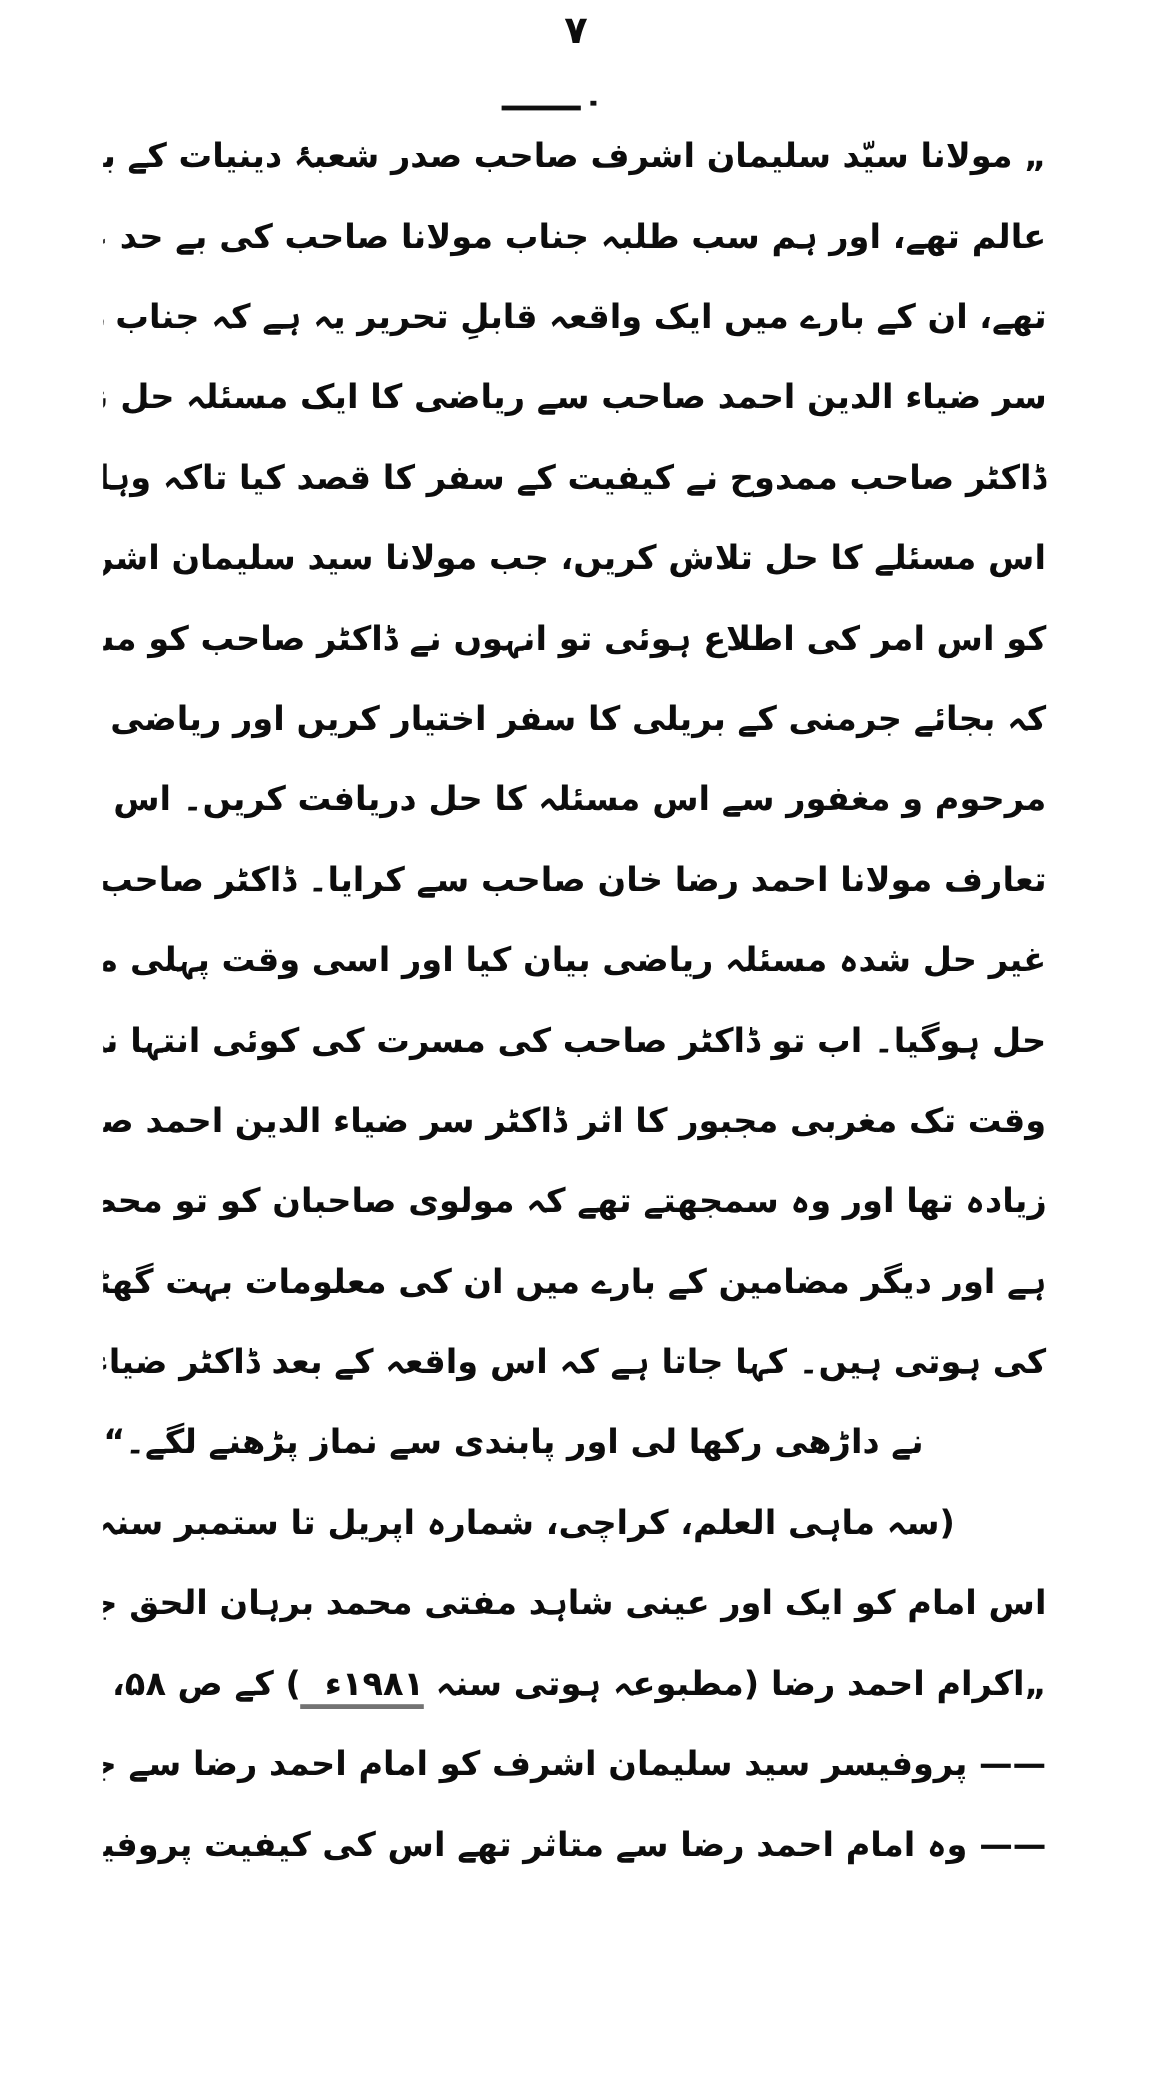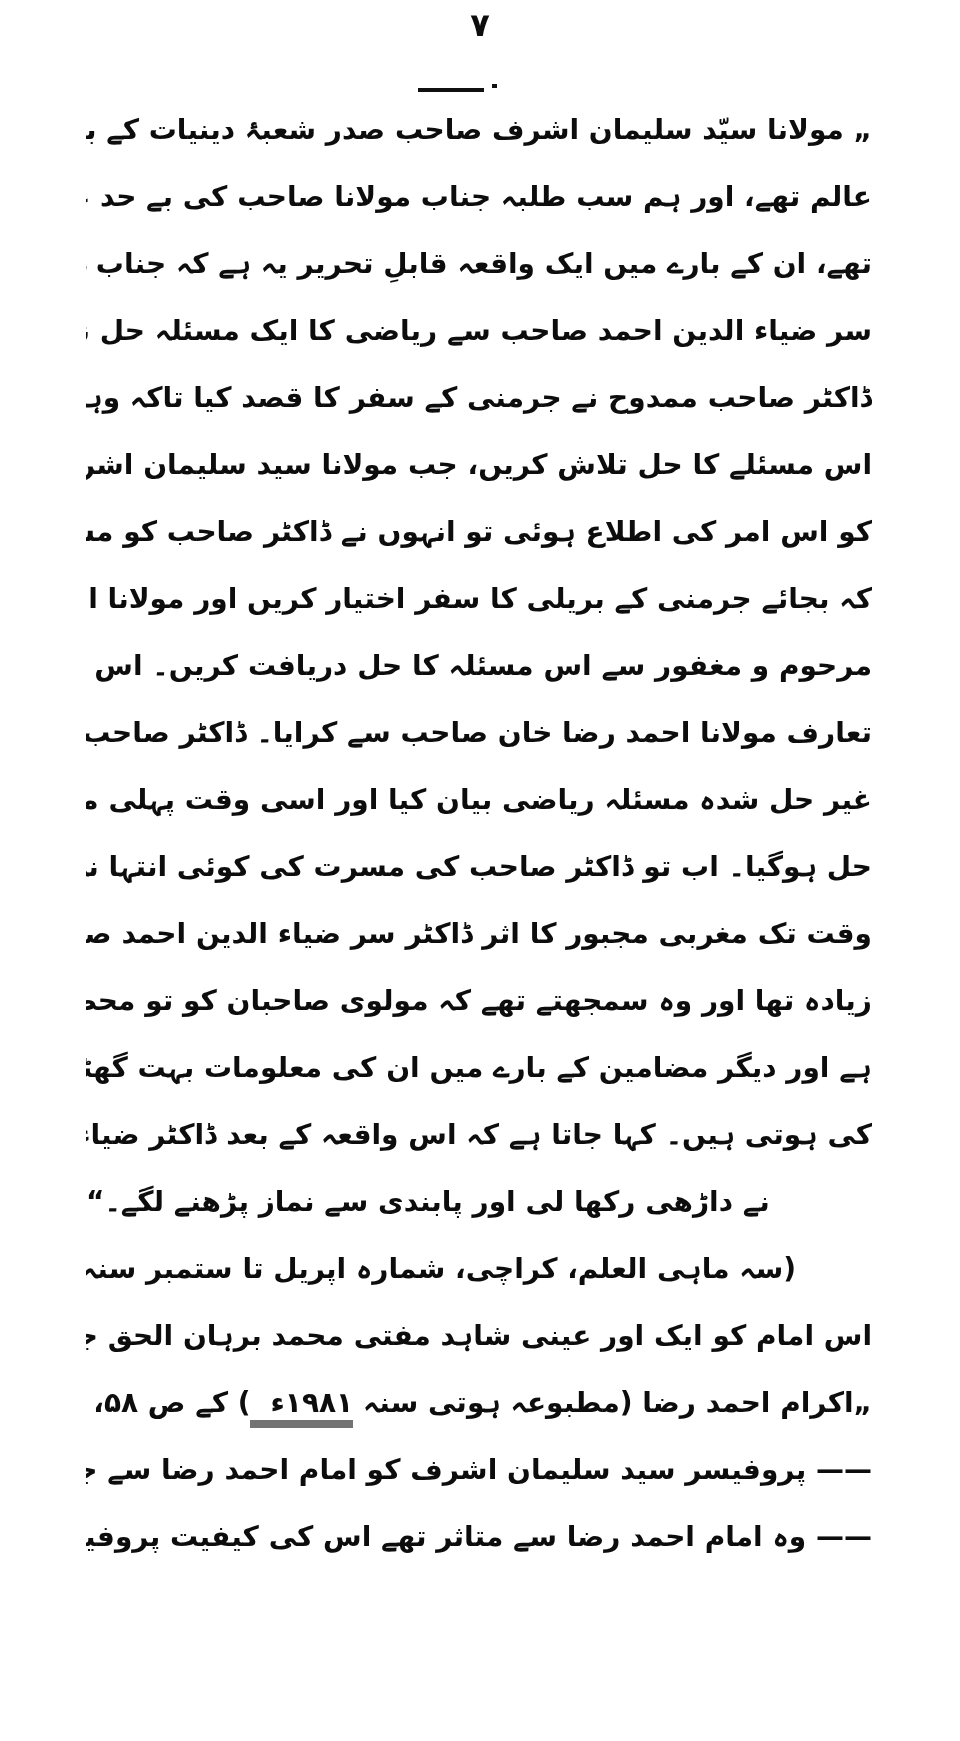--- a/index.html
+++ b/index.html
@@ -95,7 +95,7 @@
       <div class="line"><span class="">عالم تھے، اور ہم سب طلبہ جناب مولانا صاحب کی بے حد عزّت کرتے</span></div>
       <div class="line"><span class="">تھے، ان کے بارے میں ایک واقعہ قابلِ تحریر یہ ہے کہ جناب ڈاکٹر</span></div>
       <div class="line"><span class="">سر ضیاء الدین احمد صاحب سے ریاضی کا </span><span class="over">ایک مسئلہ</span><span class=""> حل نہ ہو سکا اور</span></div>
-      <div class="line"><span class="">ڈاکٹر صاحب ممدوح نے </span><span class="over">جرمنی</span><span class=""> کے سفر کا قصد کیا تاکہ وہاں جاکر</span></div>
+      <div class="line"><span class="">ڈاکٹر صاحب ممدوح نے </span><span class="over">کیفیت</span><span class=""> کے سفر کا قصد کیا تاکہ وہاں جاکر</span></div>
       <div class="line"><span class="">اس مسئلے کا حل تلاش کریں، جب مولانا </span><span class="over">سید سلیمان اشرف</span></div>
       <div class="line"><span class="">کو اس امر کی اطلاع ہوئی تو انہوں نے ڈاکٹر صاحب کو مشورہ دیا</span></div>
       <div class="line"><span class="">کہ بجائے جرمنی کے </span><span class="over">بریلی</span><span class=""> کا سفر اختیار کریں اور مولانا </span><span class="over">احمد رضا خاں</span></div>

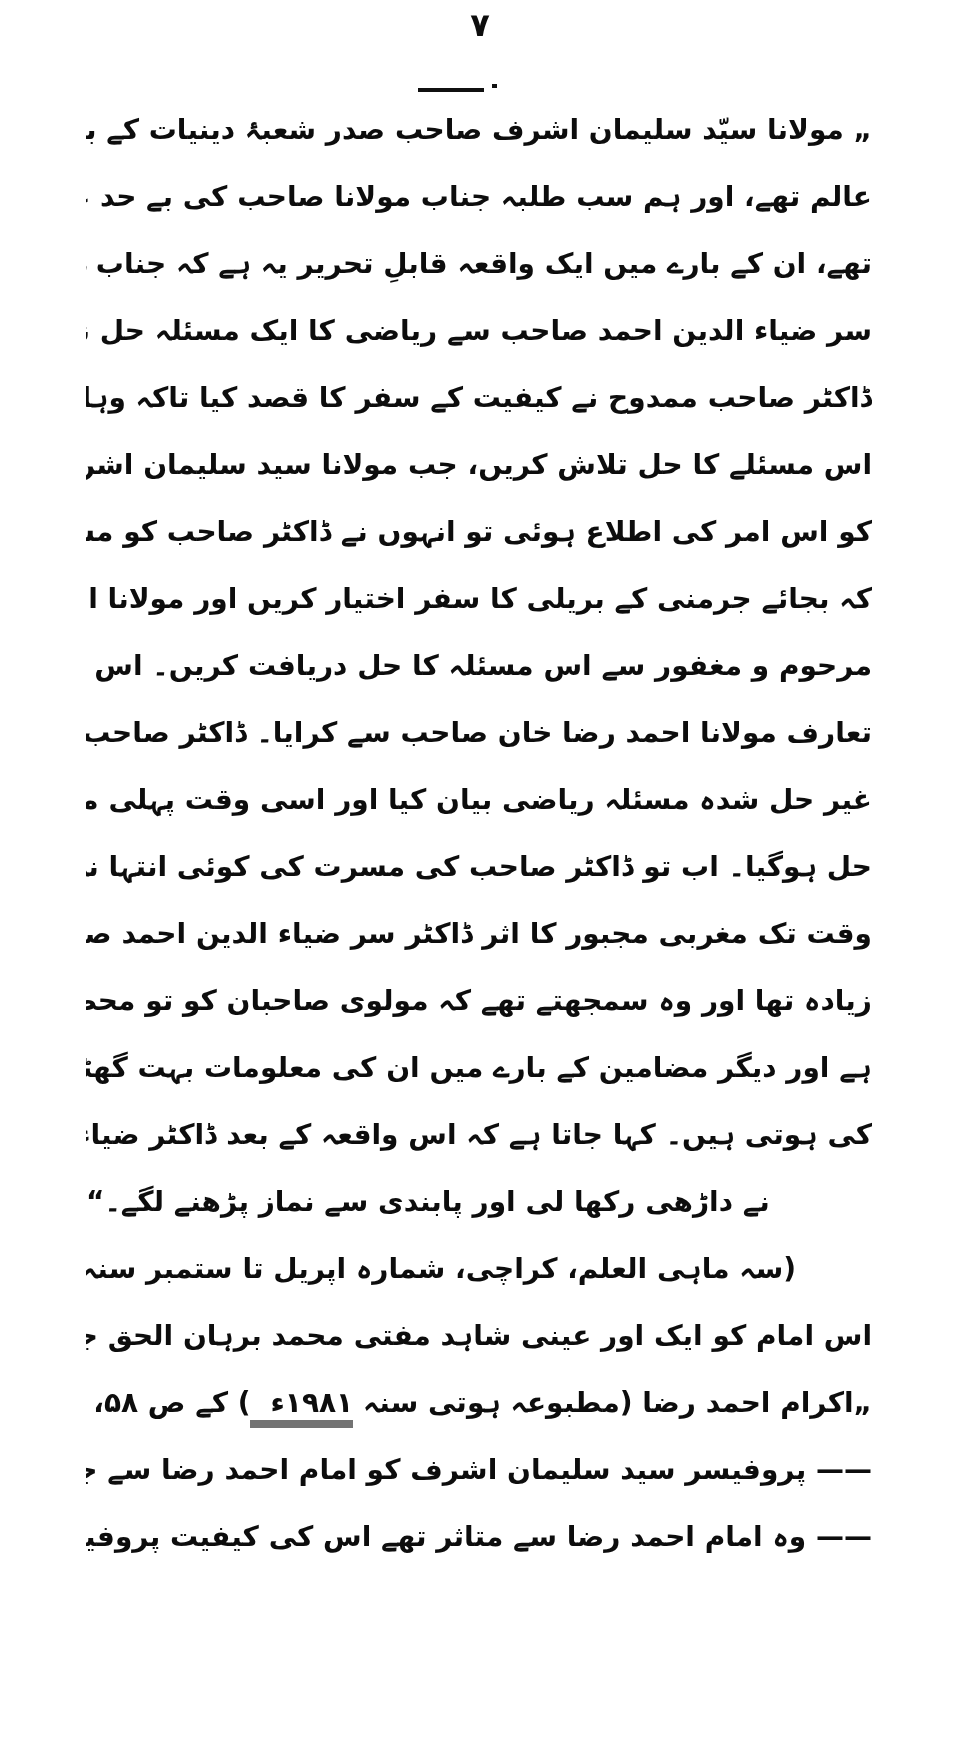--- a/index.html
+++ b/index.html
@@ -98,7 +98,7 @@
       <div class="line"><span class="">ڈاکٹر صاحب ممدوح نے </span><span class="over">کیفیت</span><span class=""> کے سفر کا قصد کیا تاکہ وہاں جاکر</span></div>
       <div class="line"><span class="">اس مسئلے کا حل تلاش کریں، جب مولانا </span><span class="over">سید سلیمان اشرف</span></div>
       <div class="line"><span class="">کو اس امر کی اطلاع ہوئی تو انہوں نے ڈاکٹر صاحب کو مشورہ دیا</span></div>
-      <div class="line"><span class="">کہ بجائے جرمنی کے </span><span class="over">بریلی</span><span class=""> کا سفر اختیار کریں اور مولانا </span><span class="over">احمد رضا خاں</span></div>
+      <div class="line"><span class="">کہ بجائے جرمنی کے </span><span class="over">بریلی</span><span class=""> کا سفر اختیار کریں اور ریاضی </span><span class="over">احمد رضا خاں</span></div>
       <div class="line"><span class="">مرحوم و مغفور سے اس مسئلہ کا حل دریافت کریں۔ اس پر ڈاکٹر</span></div>
       <div class="line"><span class="">تعارف مولانا </span><span class="over">احمد رضا خان</span><span class=""> صاحب سے کرایا۔ ڈاکٹر صاحب نے اپنا</span></div>
       <div class="line"><span class="">غیر حل شدہ مسئلہ ریاضی بیان کیا اور اسی وقت پہلی ملاقات میں وہ مسئلہ</span></div>

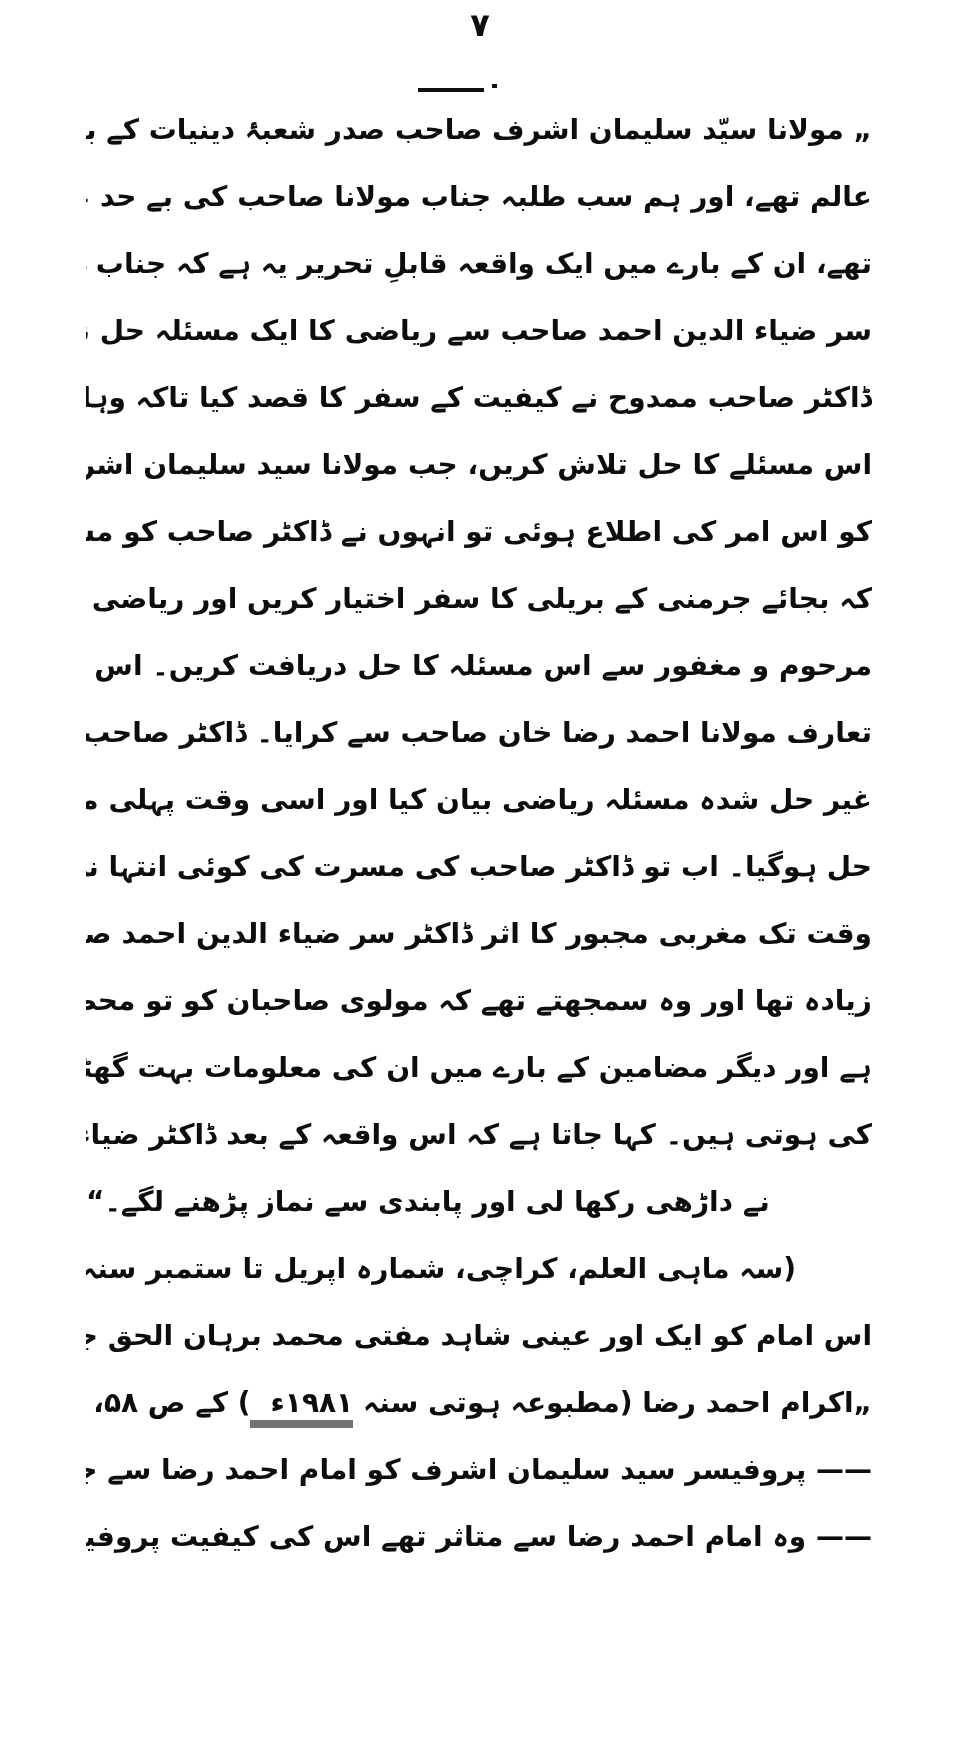--- a/index.html
+++ b/index.html
@@ -78,7 +78,7 @@
     padding-top: 18px;
   }
   .under {
-    border-bottom: 8px solid #737373;
+    border-bottom: 4px solid #737373;
     padding-bottom: 1px;
     padding-left: 20px;
   }

